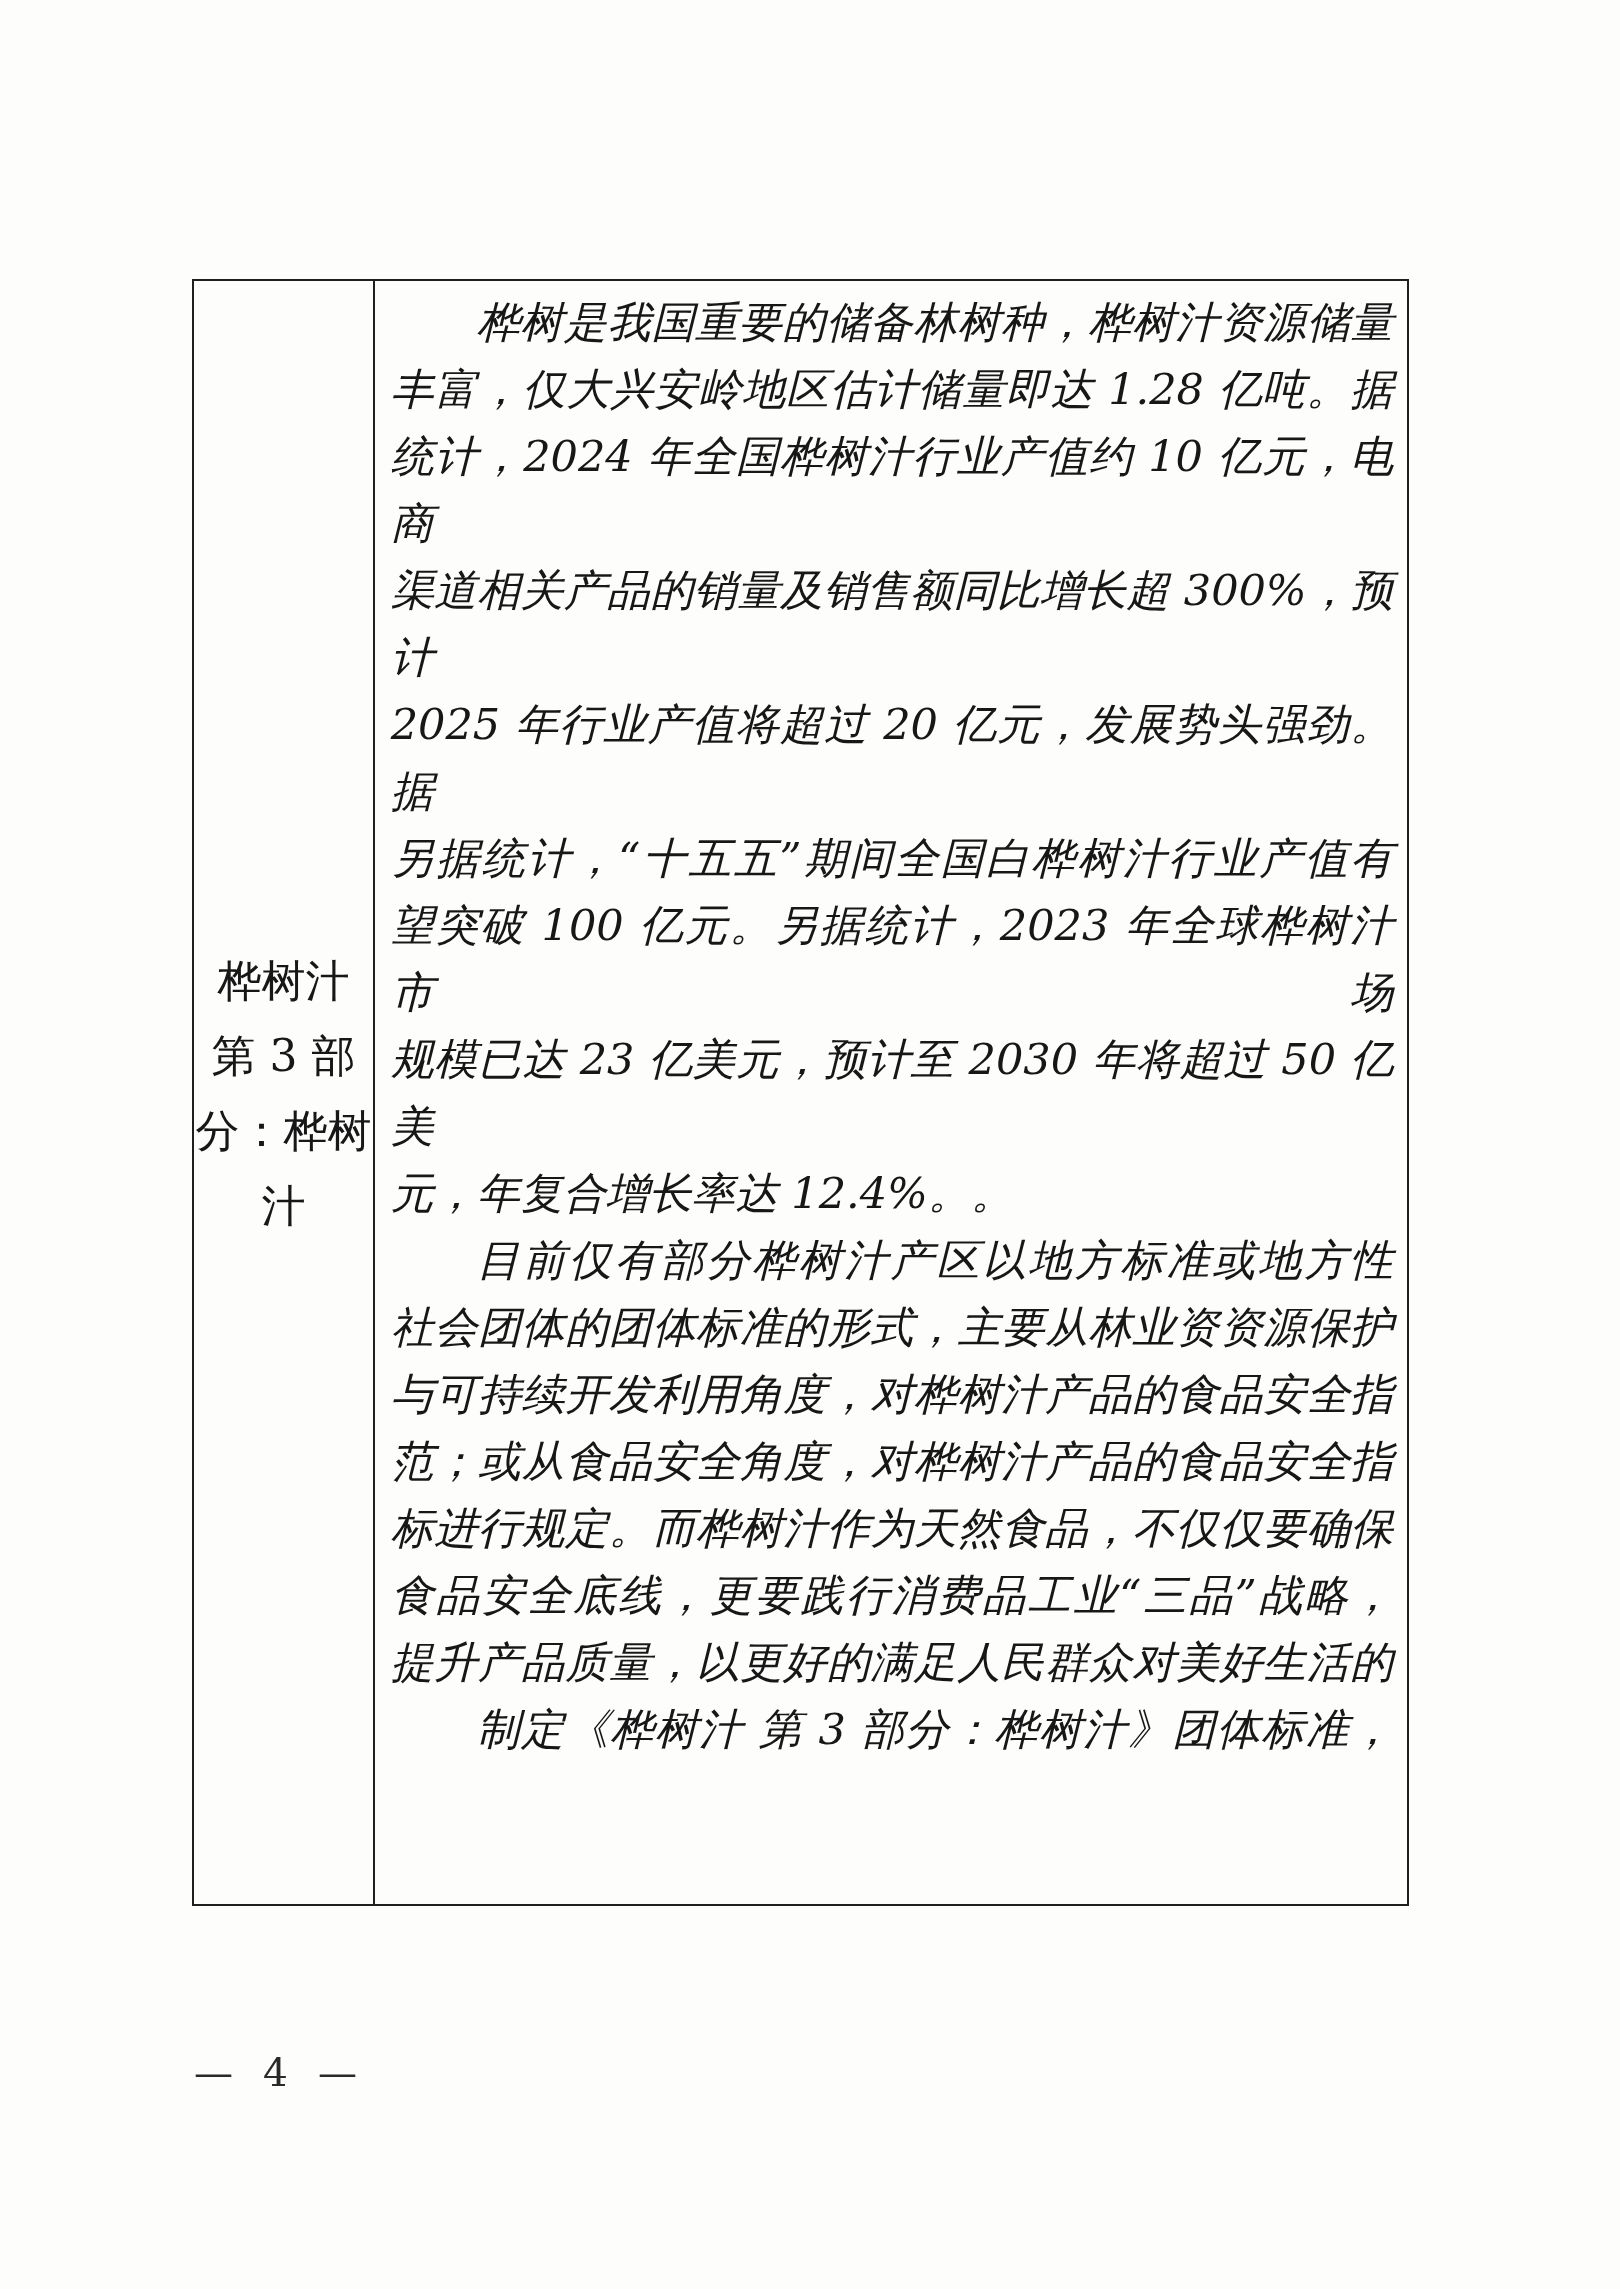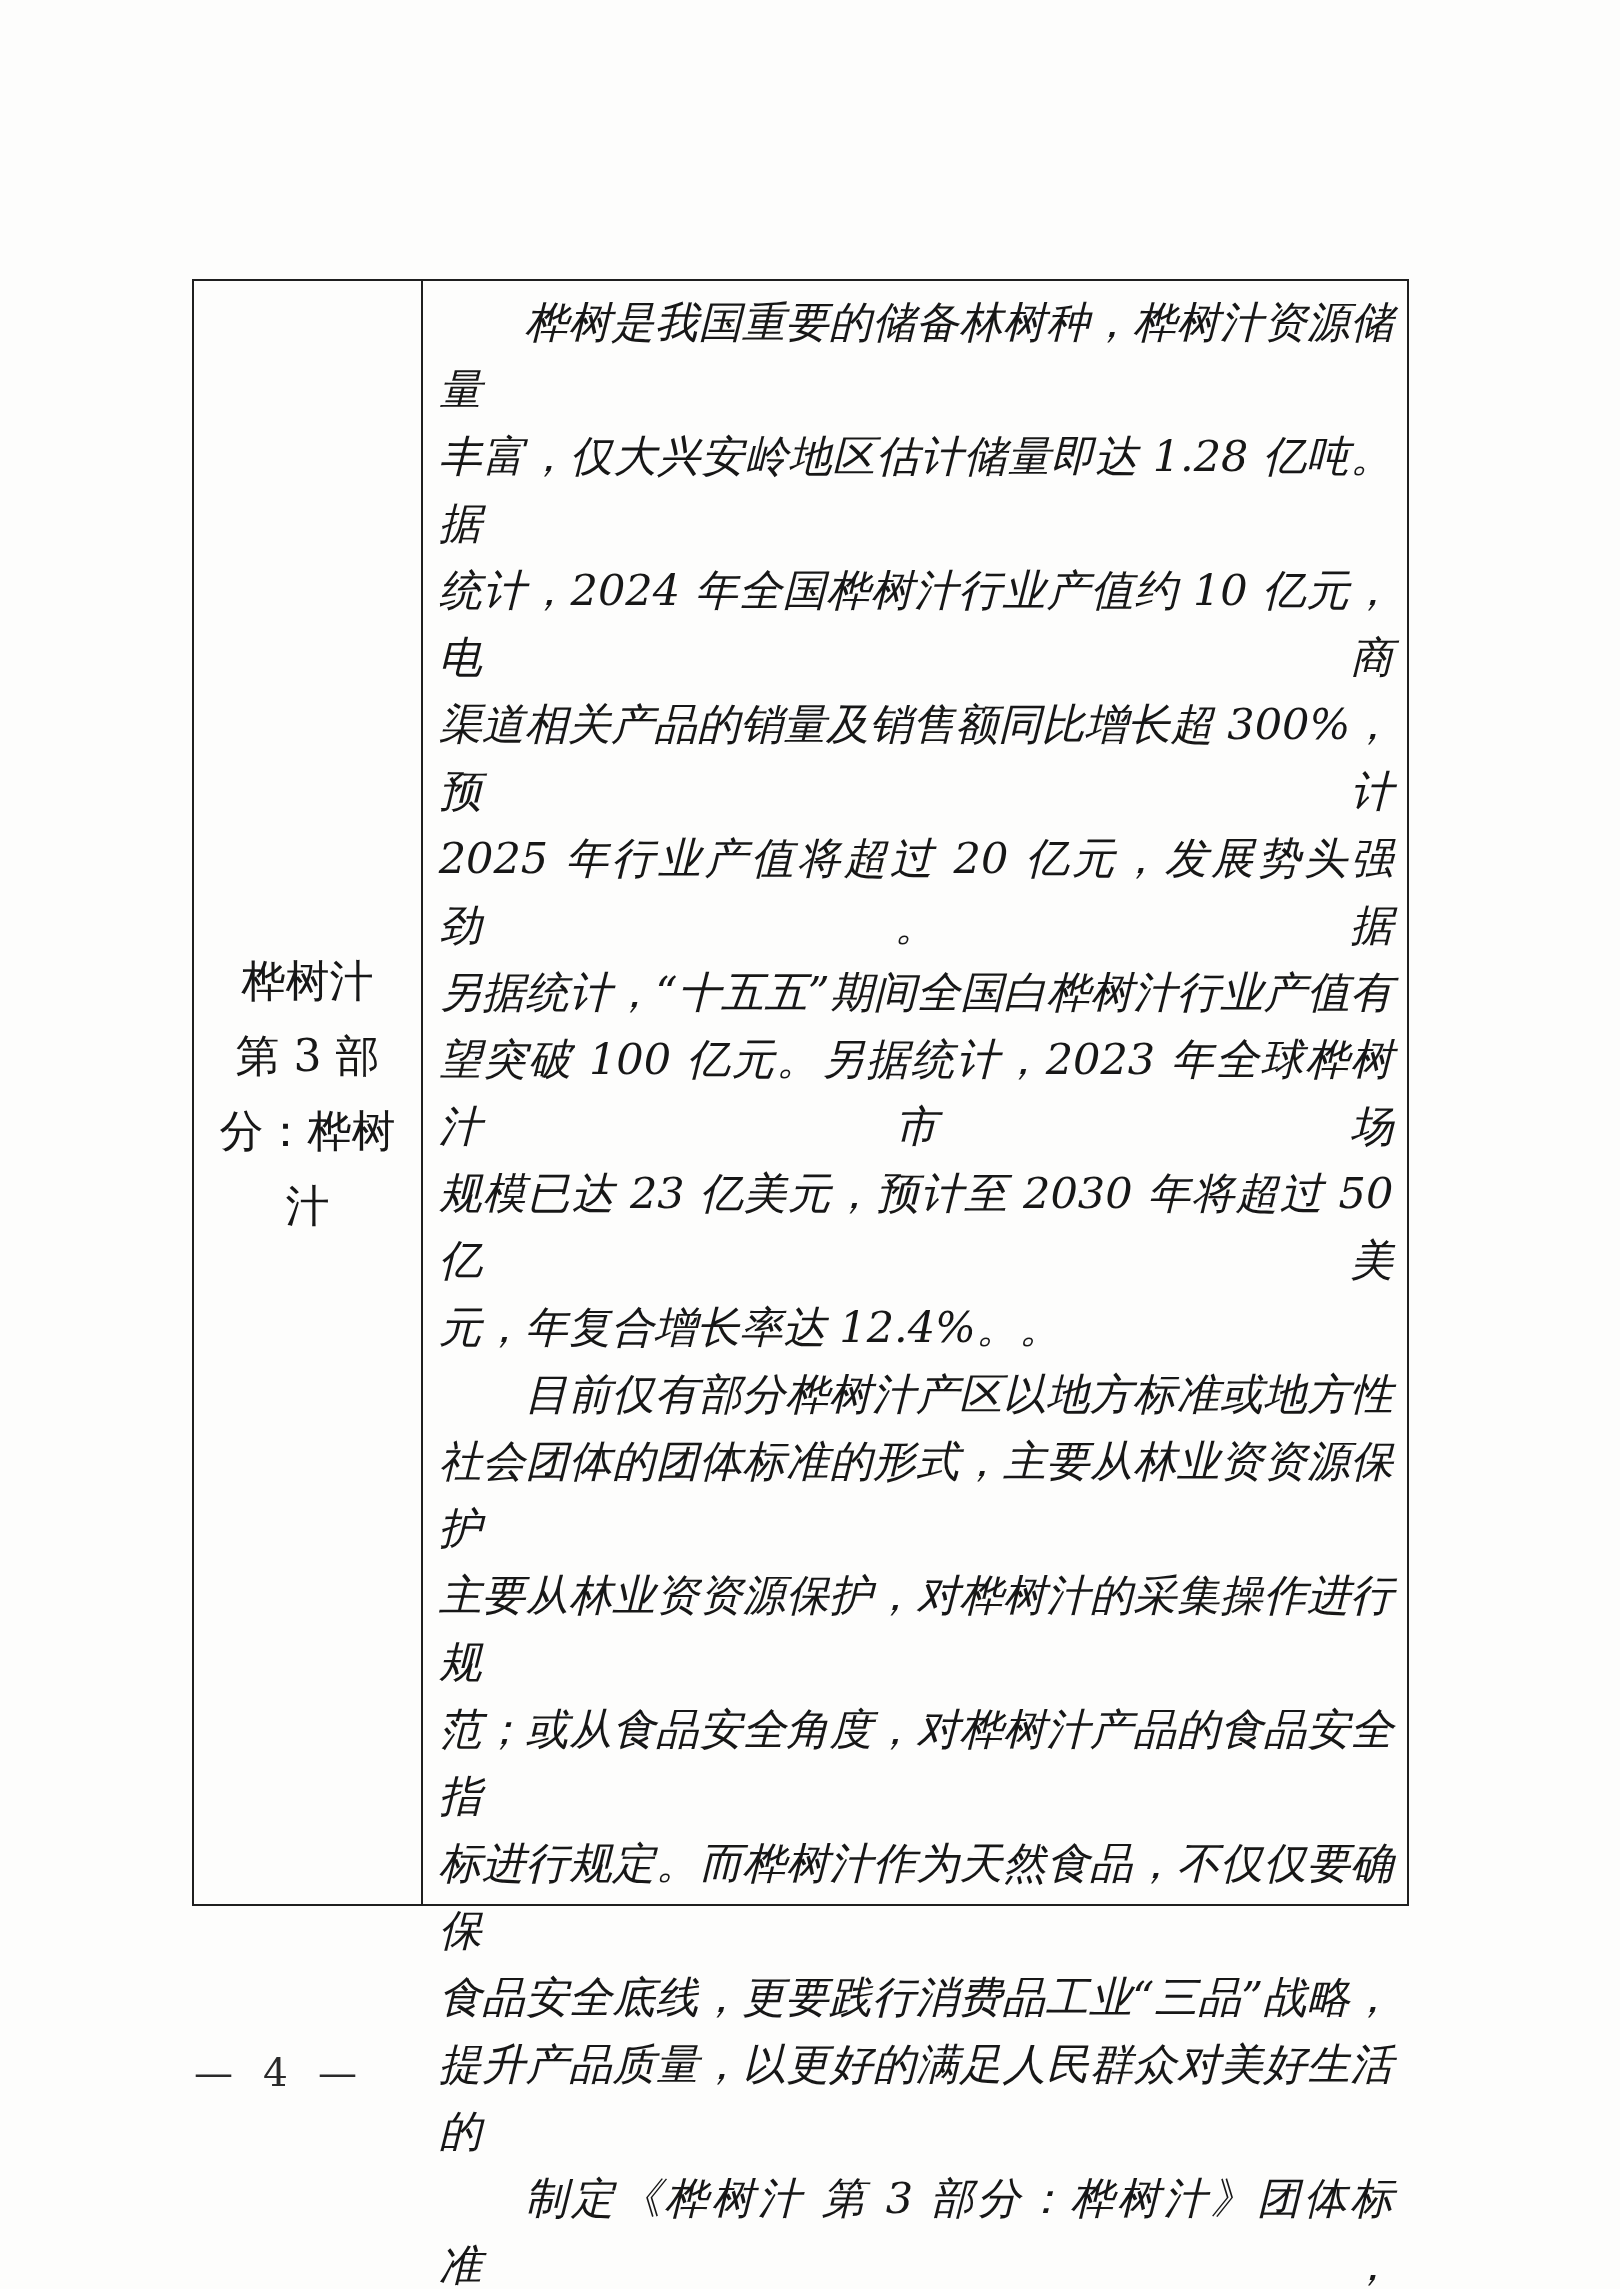--- a/index.html
+++ b/index.html
@@ -28,7 +28,7 @@
     background: transparent;
   }
   .label-cell {
-    width: 229px;
+    width: 181px;
     box-sizing: border-box;
     border-right: 2.9px solid #1f1f1f;
     display: flex;

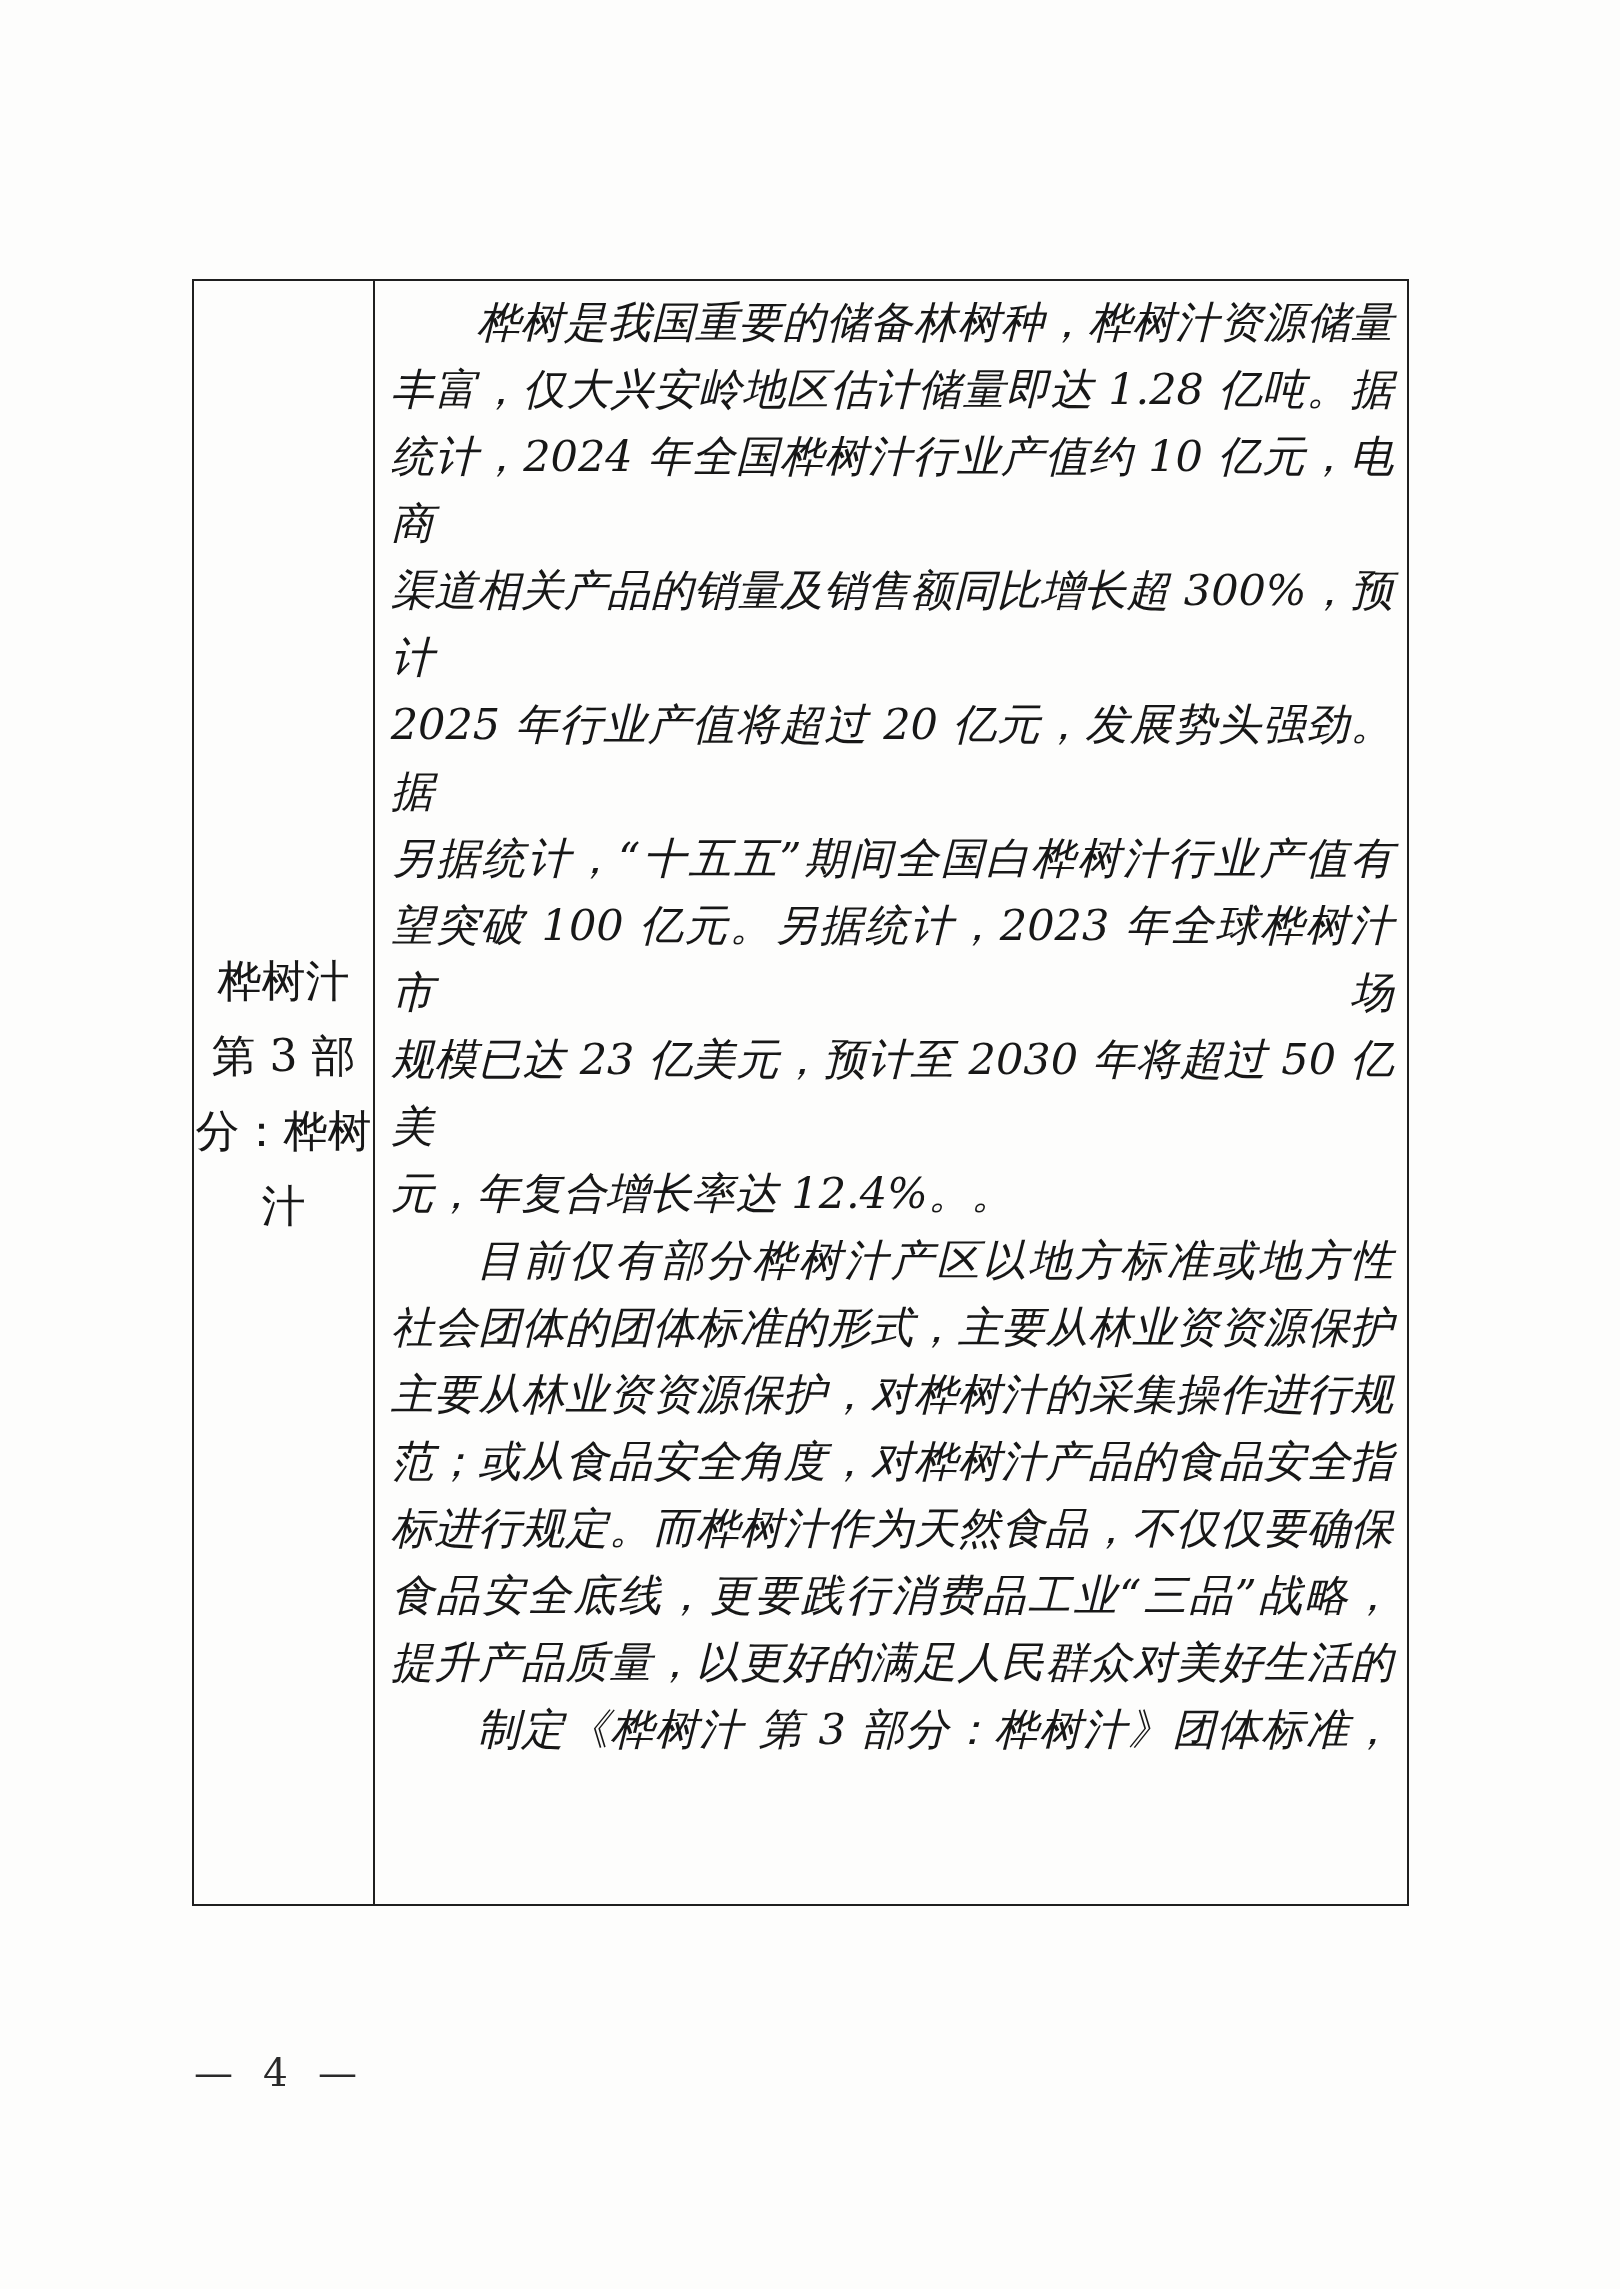--- a/index.html
+++ b/index.html
@@ -103,7 +103,7 @@
       <div class="para">
         <div class="tline indent">目前仅有部分桦树汁产区以地方标准或地方性</div>
         <div class="tline">社会团体的团体标准的形式，主要从林业资资源保护</div>
-        <div class="tline">主要从林业资资源保护，对桦树汁的采集操作进行规</div>
+        <div class="tline">与可持续开发利用角度，对桦树汁产品的食品安全指</div>
         <div class="tline">范；或从食品安全角度，对桦树汁产品的食品安全指</div>
         <div class="tline">标进行规定。而桦树汁作为天然食品，不仅仅要确保</div>
         <div class="tline">食品安全底线，更要践行消费品工业“三品”战略，</div>

